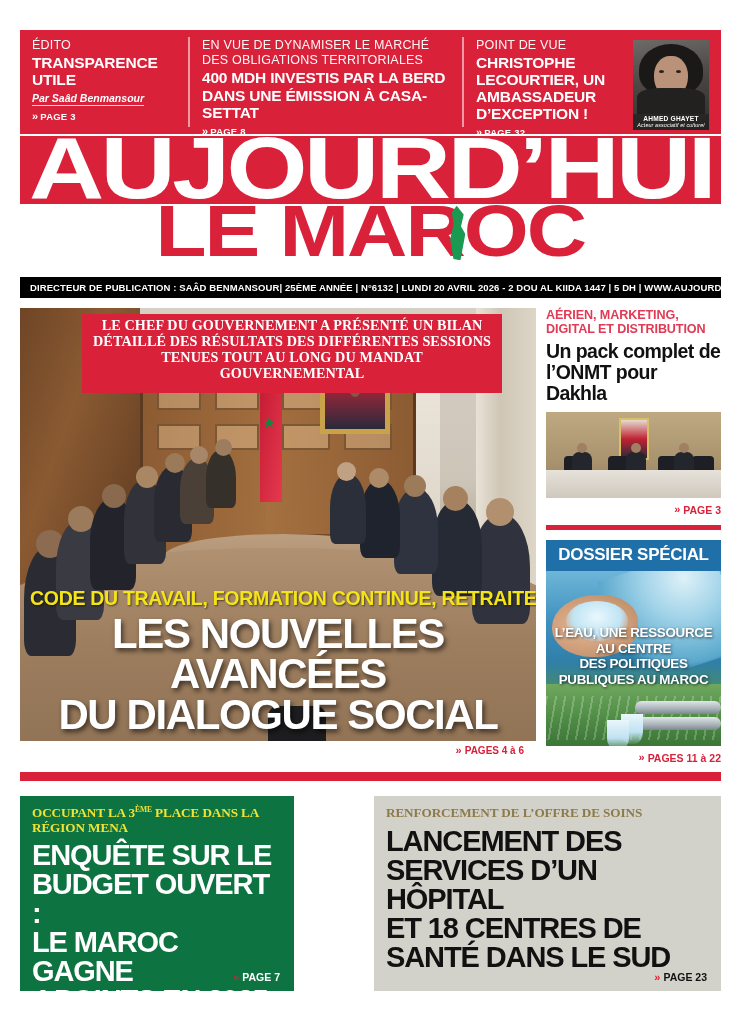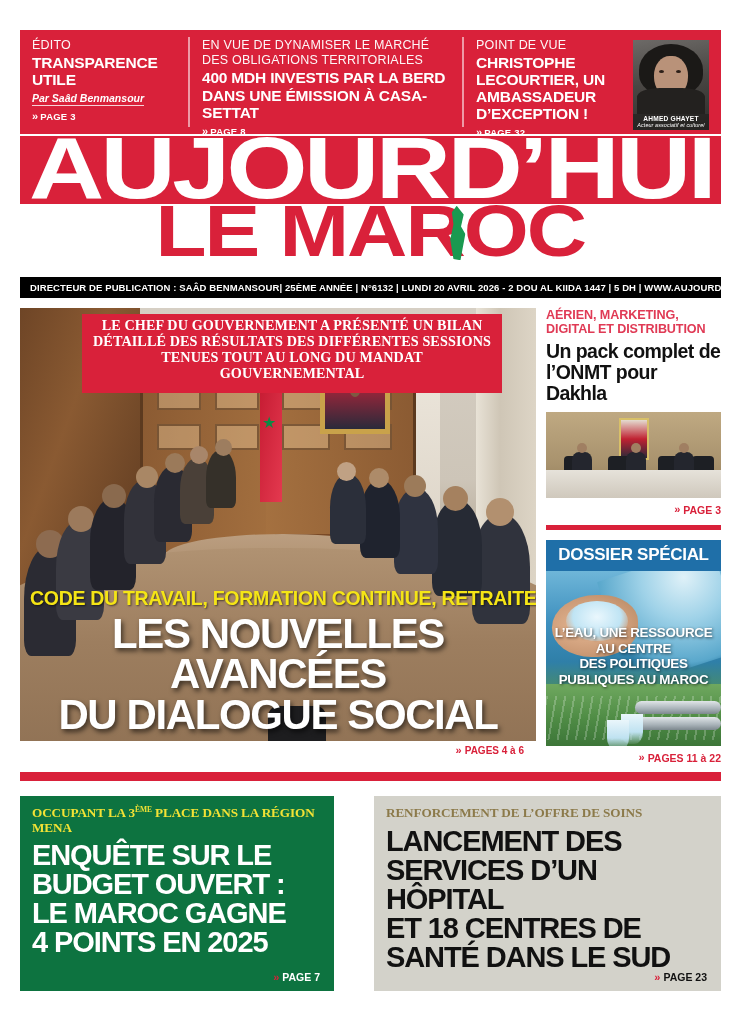--- a/index.html
+++ b/index.html
@@ -209,7 +209,7 @@
 
   
   .bblock { position: absolute; top: 796px; height: 195px; padding: 10px 12px 0; overflow: hidden; }
-  .bb-green { left: 20px; width: 314px; background: #0D7340; }
+  .bb-green { left: 20px; width: 274px; background: #0D7340; }
   .bb-grey  { left: 374px; width: 347px; background: #D3D2CA; }
   .bb-kicker-serif {
     font-family: "Liberation Serif", serif; font-weight: 700;

